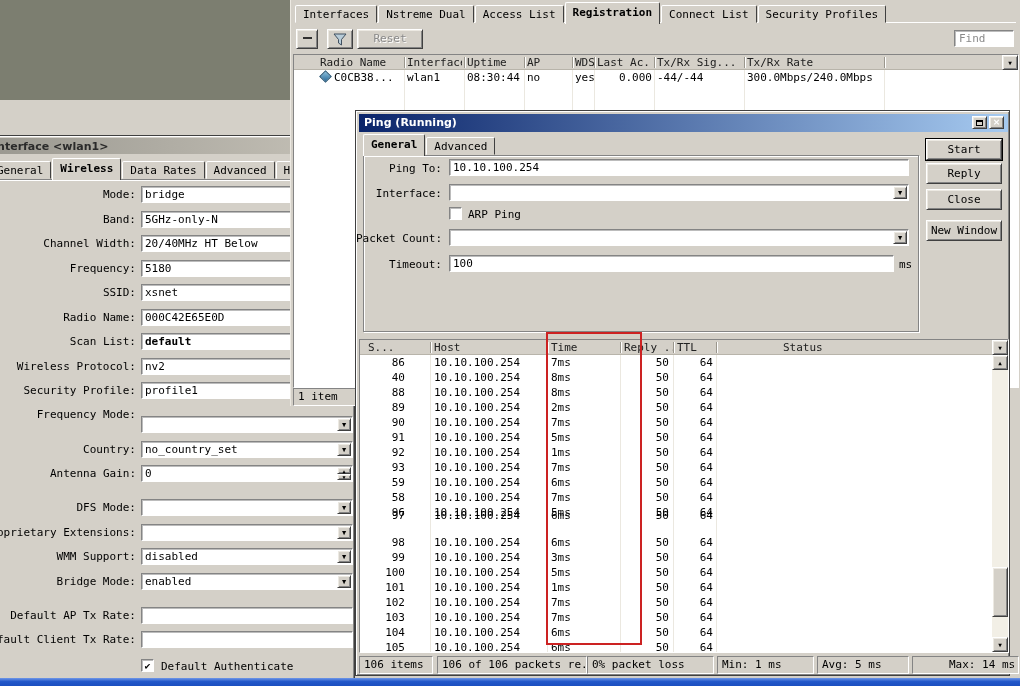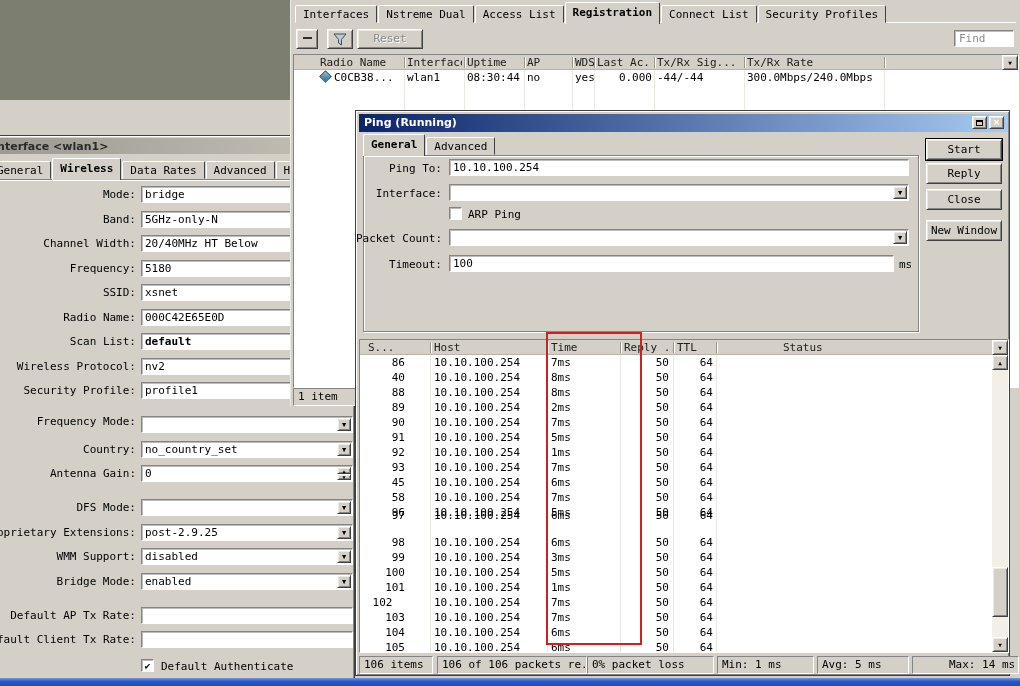--- a/index.html
+++ b/index.html
@@ -198,7 +198,7 @@
         <input value="profile1" style="width: calc(100% - 16px);">
         <div class="carr raised btn">▼</div>
       </div>
-      <div class="flabel" style="top: 279px;">Frequency Mode:</div>
+      <div class="flabel" style="top: 272px;">Frequency Mode:</div>
       <div class="fi" style="left: 155px; top: 280px; width: 212px;">
         <div class="carr raised btn">▼</div>
       </div>

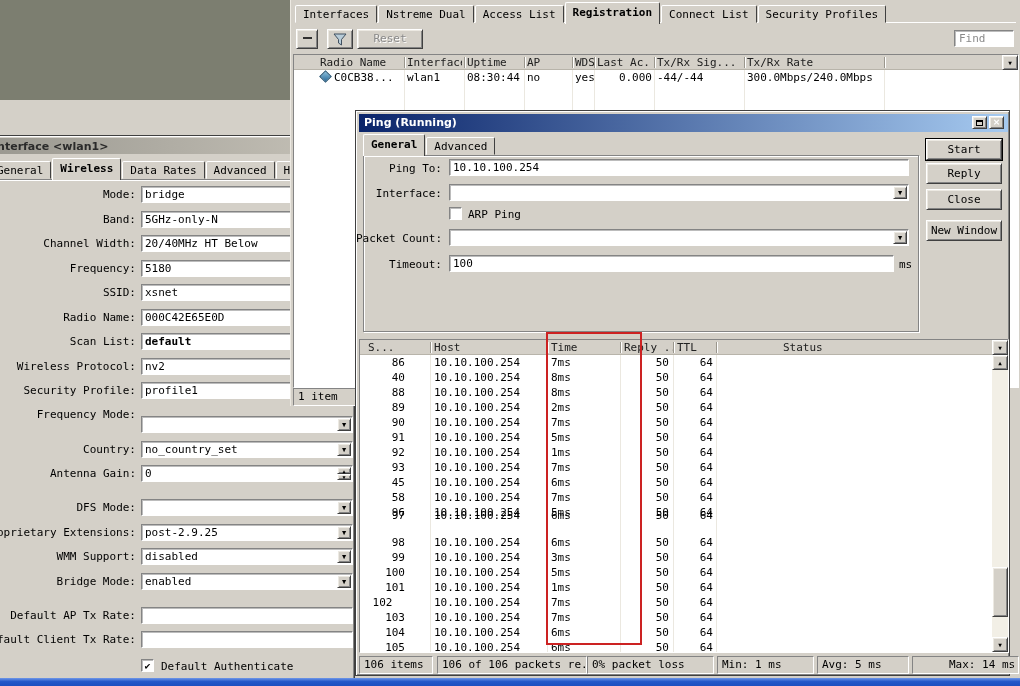--- a/index.html
+++ b/index.html
@@ -374,7 +374,7 @@
           <span class="cell" style="left: 360px; width: 200px;"></span>
         </div>
         <div class="prow" style="top: 120px;">
-          <span class="cell" style="left: 0px; width: 45px; text-align: right;">45</span>
+          <span class="cell" style="left: 0px; width: 45px; text-align: right;">59</span>
           <span class="cell" style="left: 74px; width: 112px;">10.10.100.254</span>
           <span class="cell" style="left: 191px; width: 66px;">6ms</span>
           <span class="cell" style="left: 264px; width: 45px; text-align: right;">50</span>

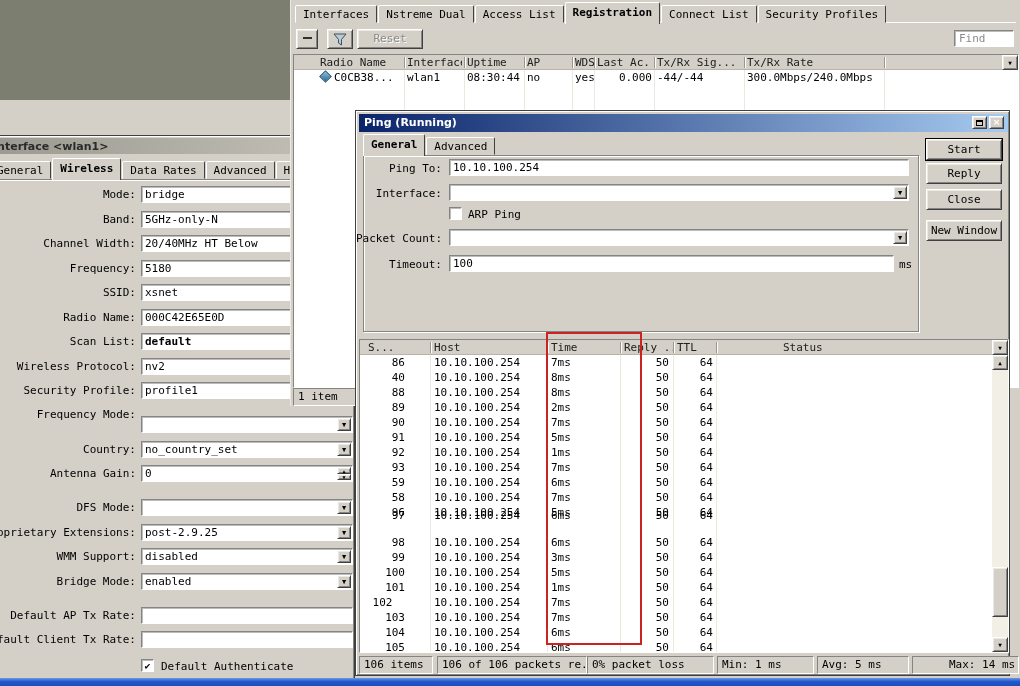--- a/index.html
+++ b/index.html
@@ -219,7 +219,6 @@
       </div>
       <div class="flabel" style="top: 389.5px;">Proprietary Extensions:</div>
       <div class="fi" style="left: 155px; top: 387.5px; width: 212px;">
-        <input value="post-2.9.25" style="width: calc(100% - 16px);">
         <div class="carr raised btn">▼</div>
       </div>
       <div class="flabel" style="top: 414px;">WMM Support:</div>

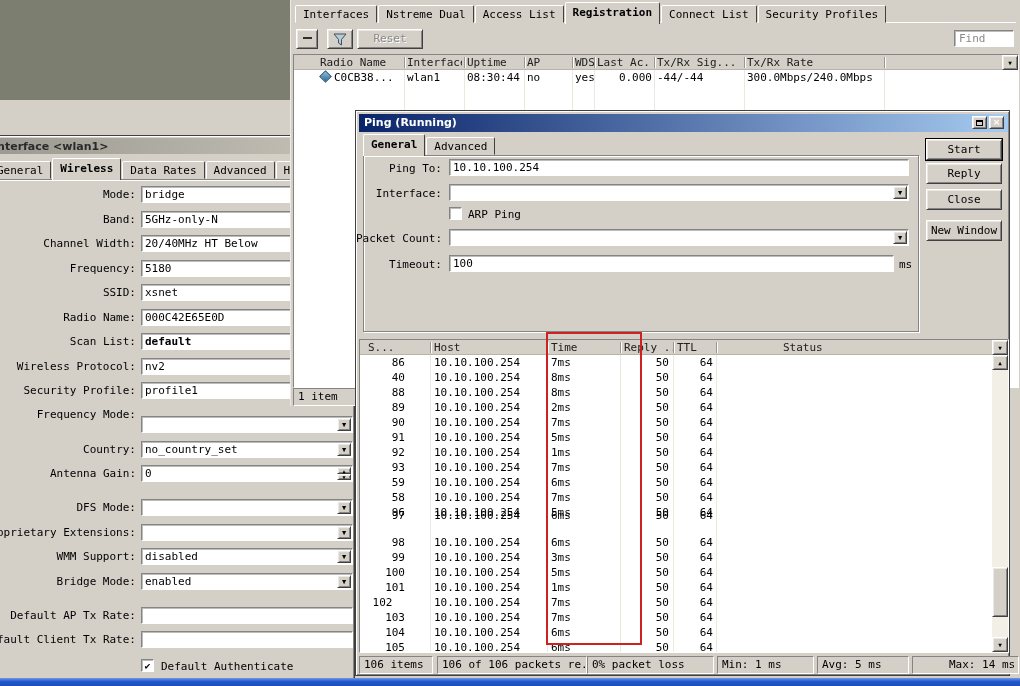--- a/index.html
+++ b/index.html
@@ -437,7 +437,7 @@
           <span class="cell" style="left: 360px; width: 200px;"></span>
         </div>
         <div class="prow" style="top: 240px;">
-          <span class="cell" style="left: 0px; width: 45px; text-align: center;">102</span>
+          <span class="cell" style="left: 0px; width: 45px; text-align: right;">102</span>
           <span class="cell" style="left: 74px; width: 112px;">10.10.100.254</span>
           <span class="cell" style="left: 191px; width: 66px;">7ms</span>
           <span class="cell" style="left: 264px; width: 45px; text-align: right;">50</span>

